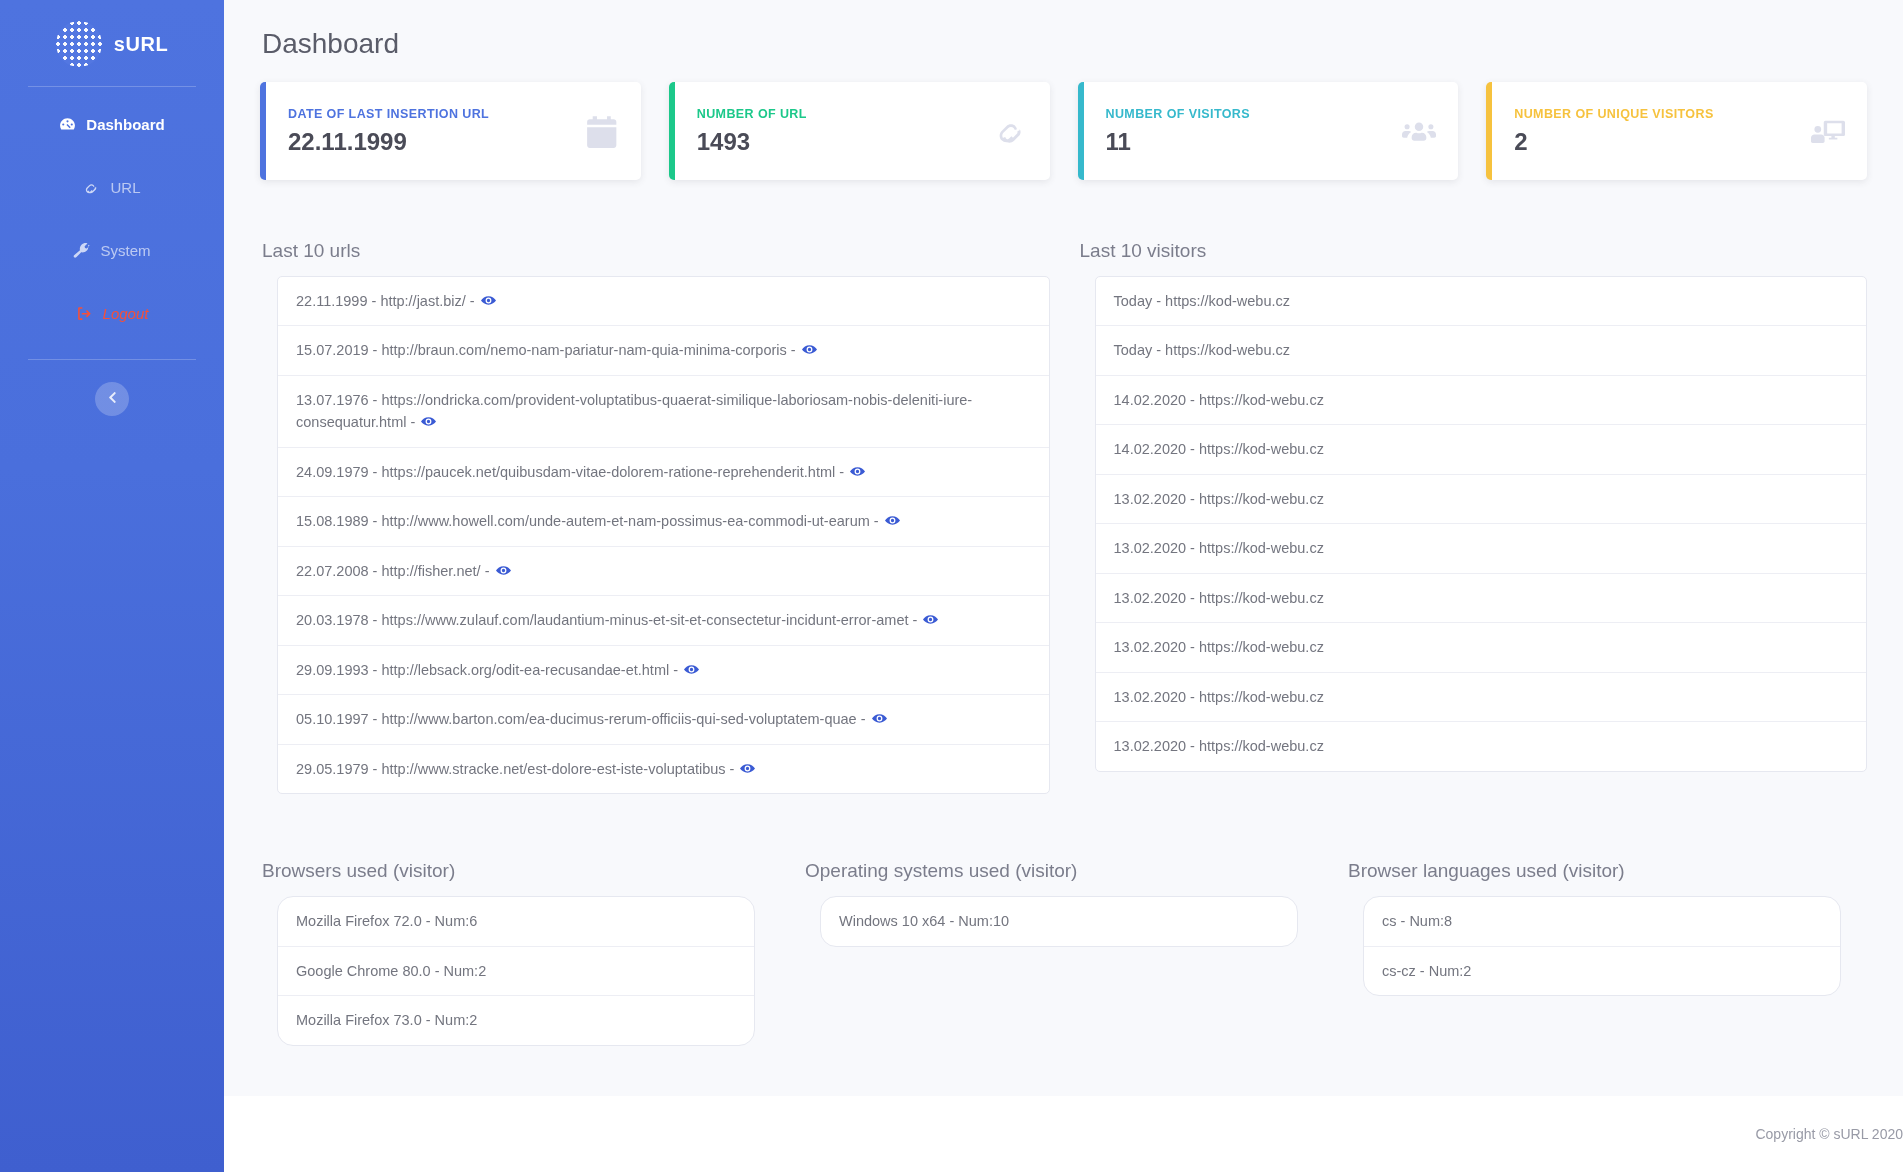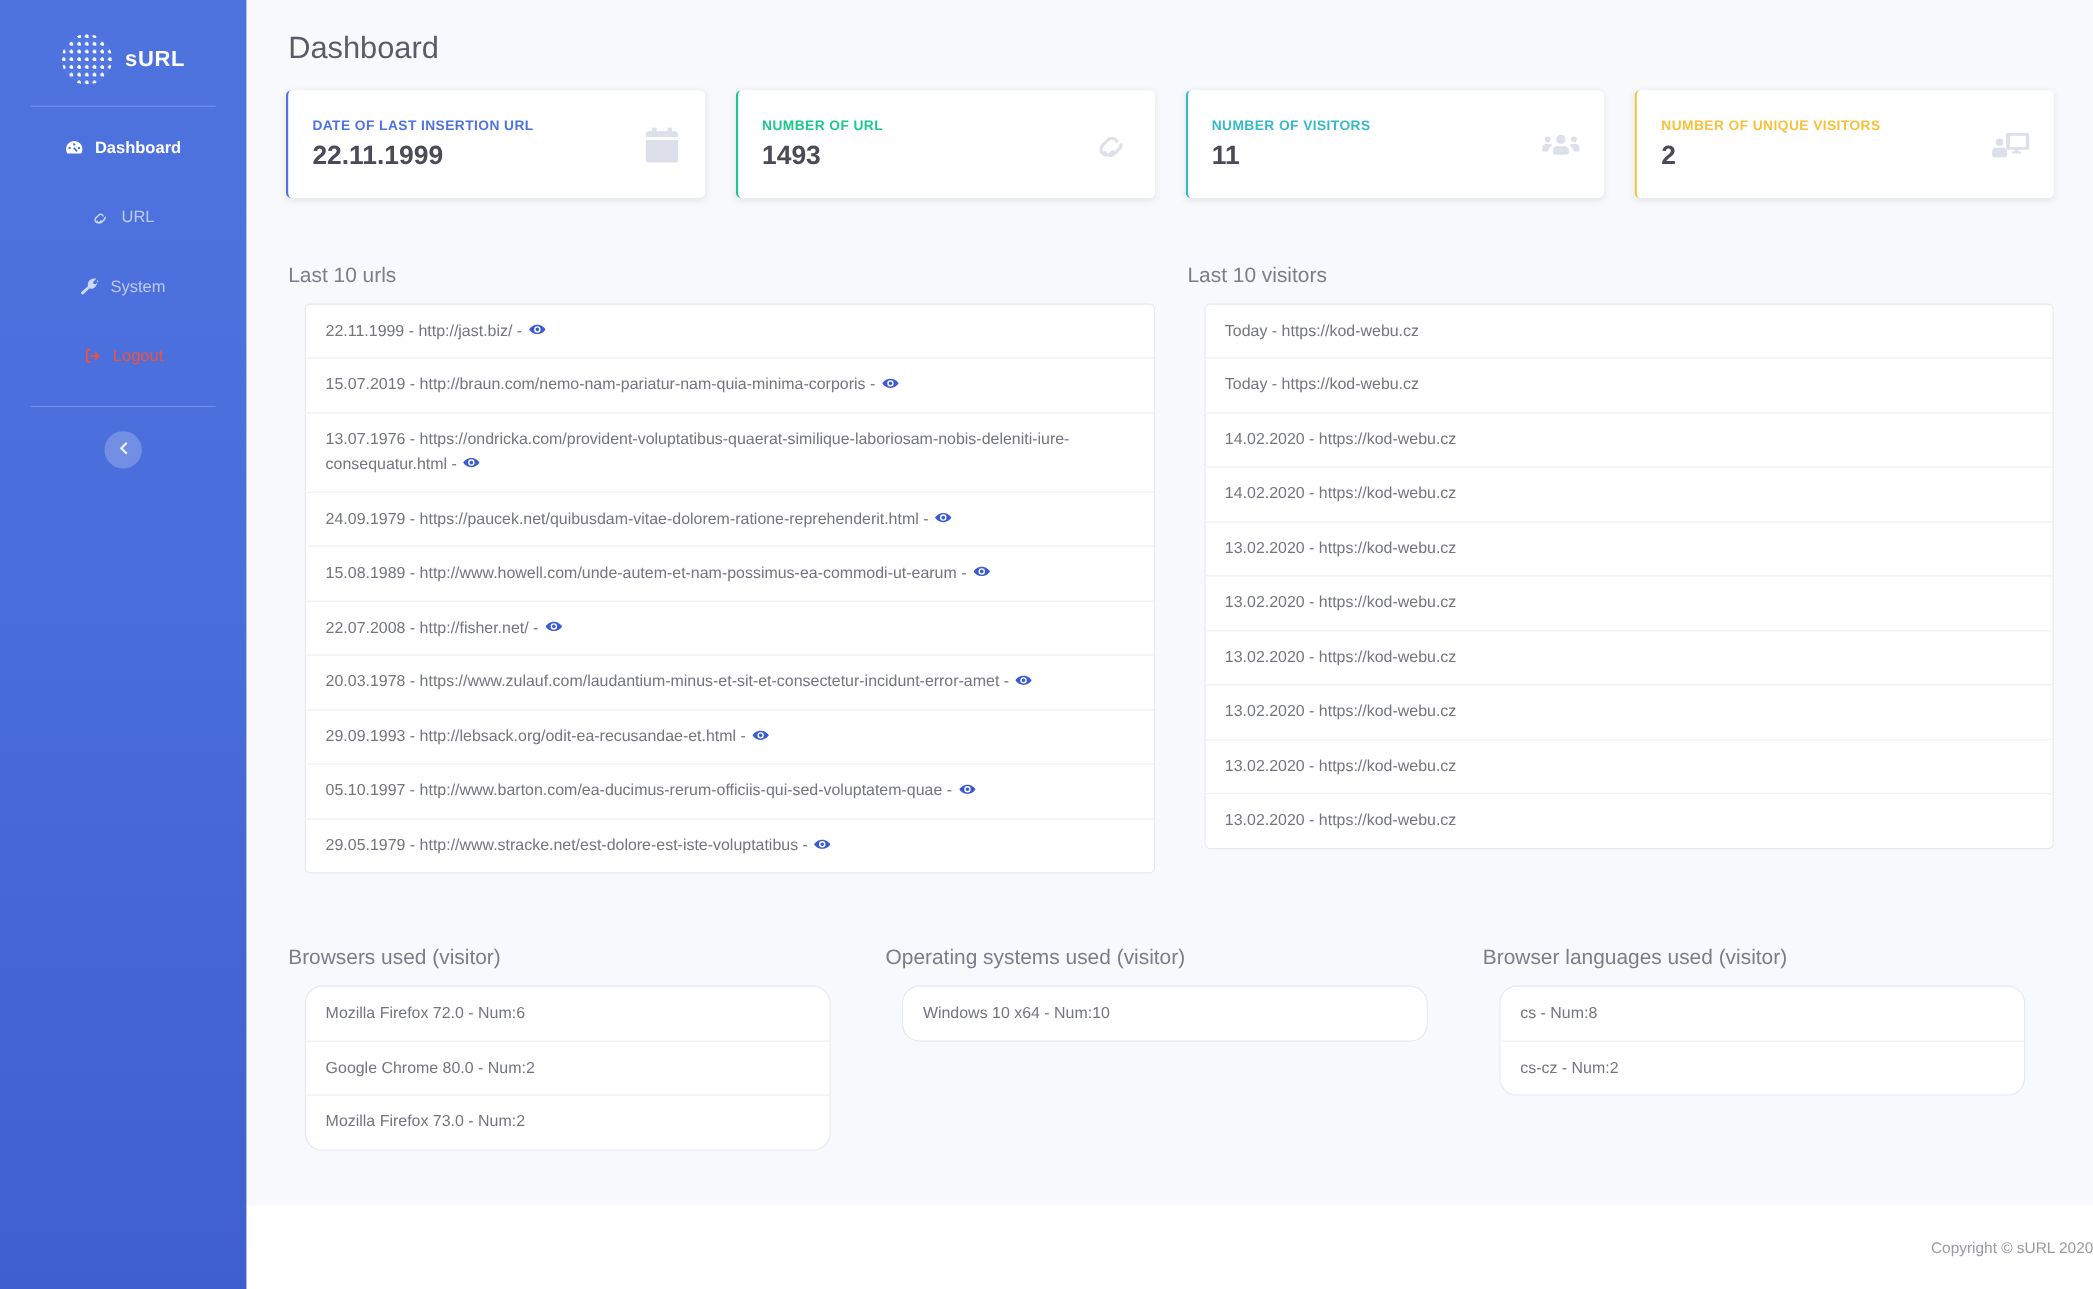--- a/index.html
+++ b/index.html
@@ -28,7 +28,7 @@
     display: flex;
     flex-direction: column;
     align-items: center;
-    padding-top: 20px;
+    padding-top: 10px;
     position: relative;
   }
 

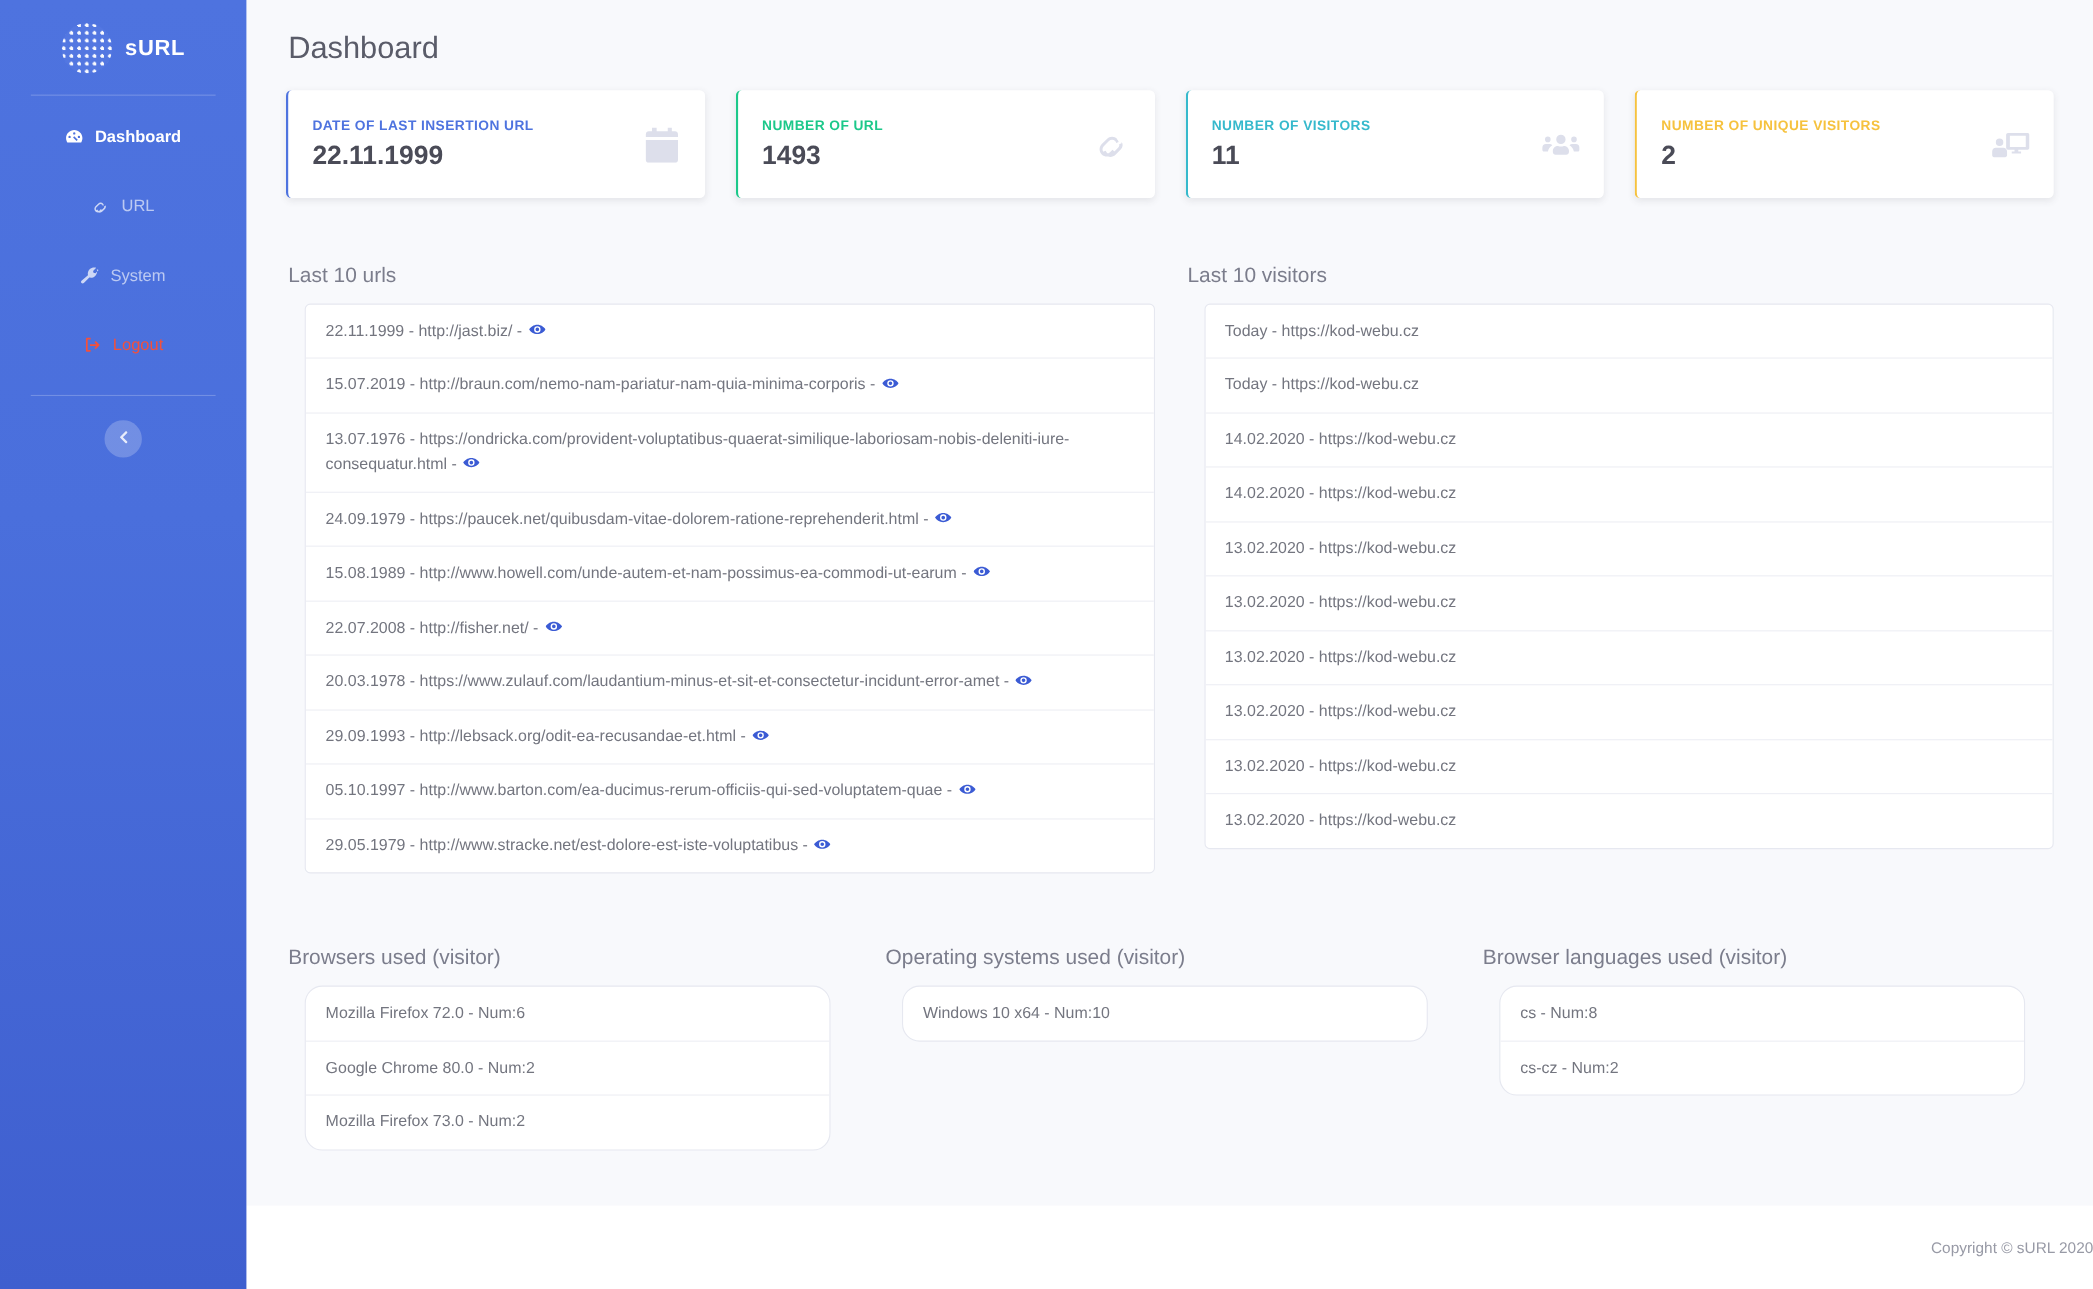--- a/index.html
+++ b/index.html
@@ -129,7 +129,7 @@
     min-width: 0;
     background: #fff;
     border-radius: 5px;
-    border-left: 2px solid #4d7c0f;
+    border-left: 6px solid #4d7c0f;
     box-shadow: 0 2px 7px rgba(58,59,69,.10);
     padding: 20px 22px;
     display: flex;

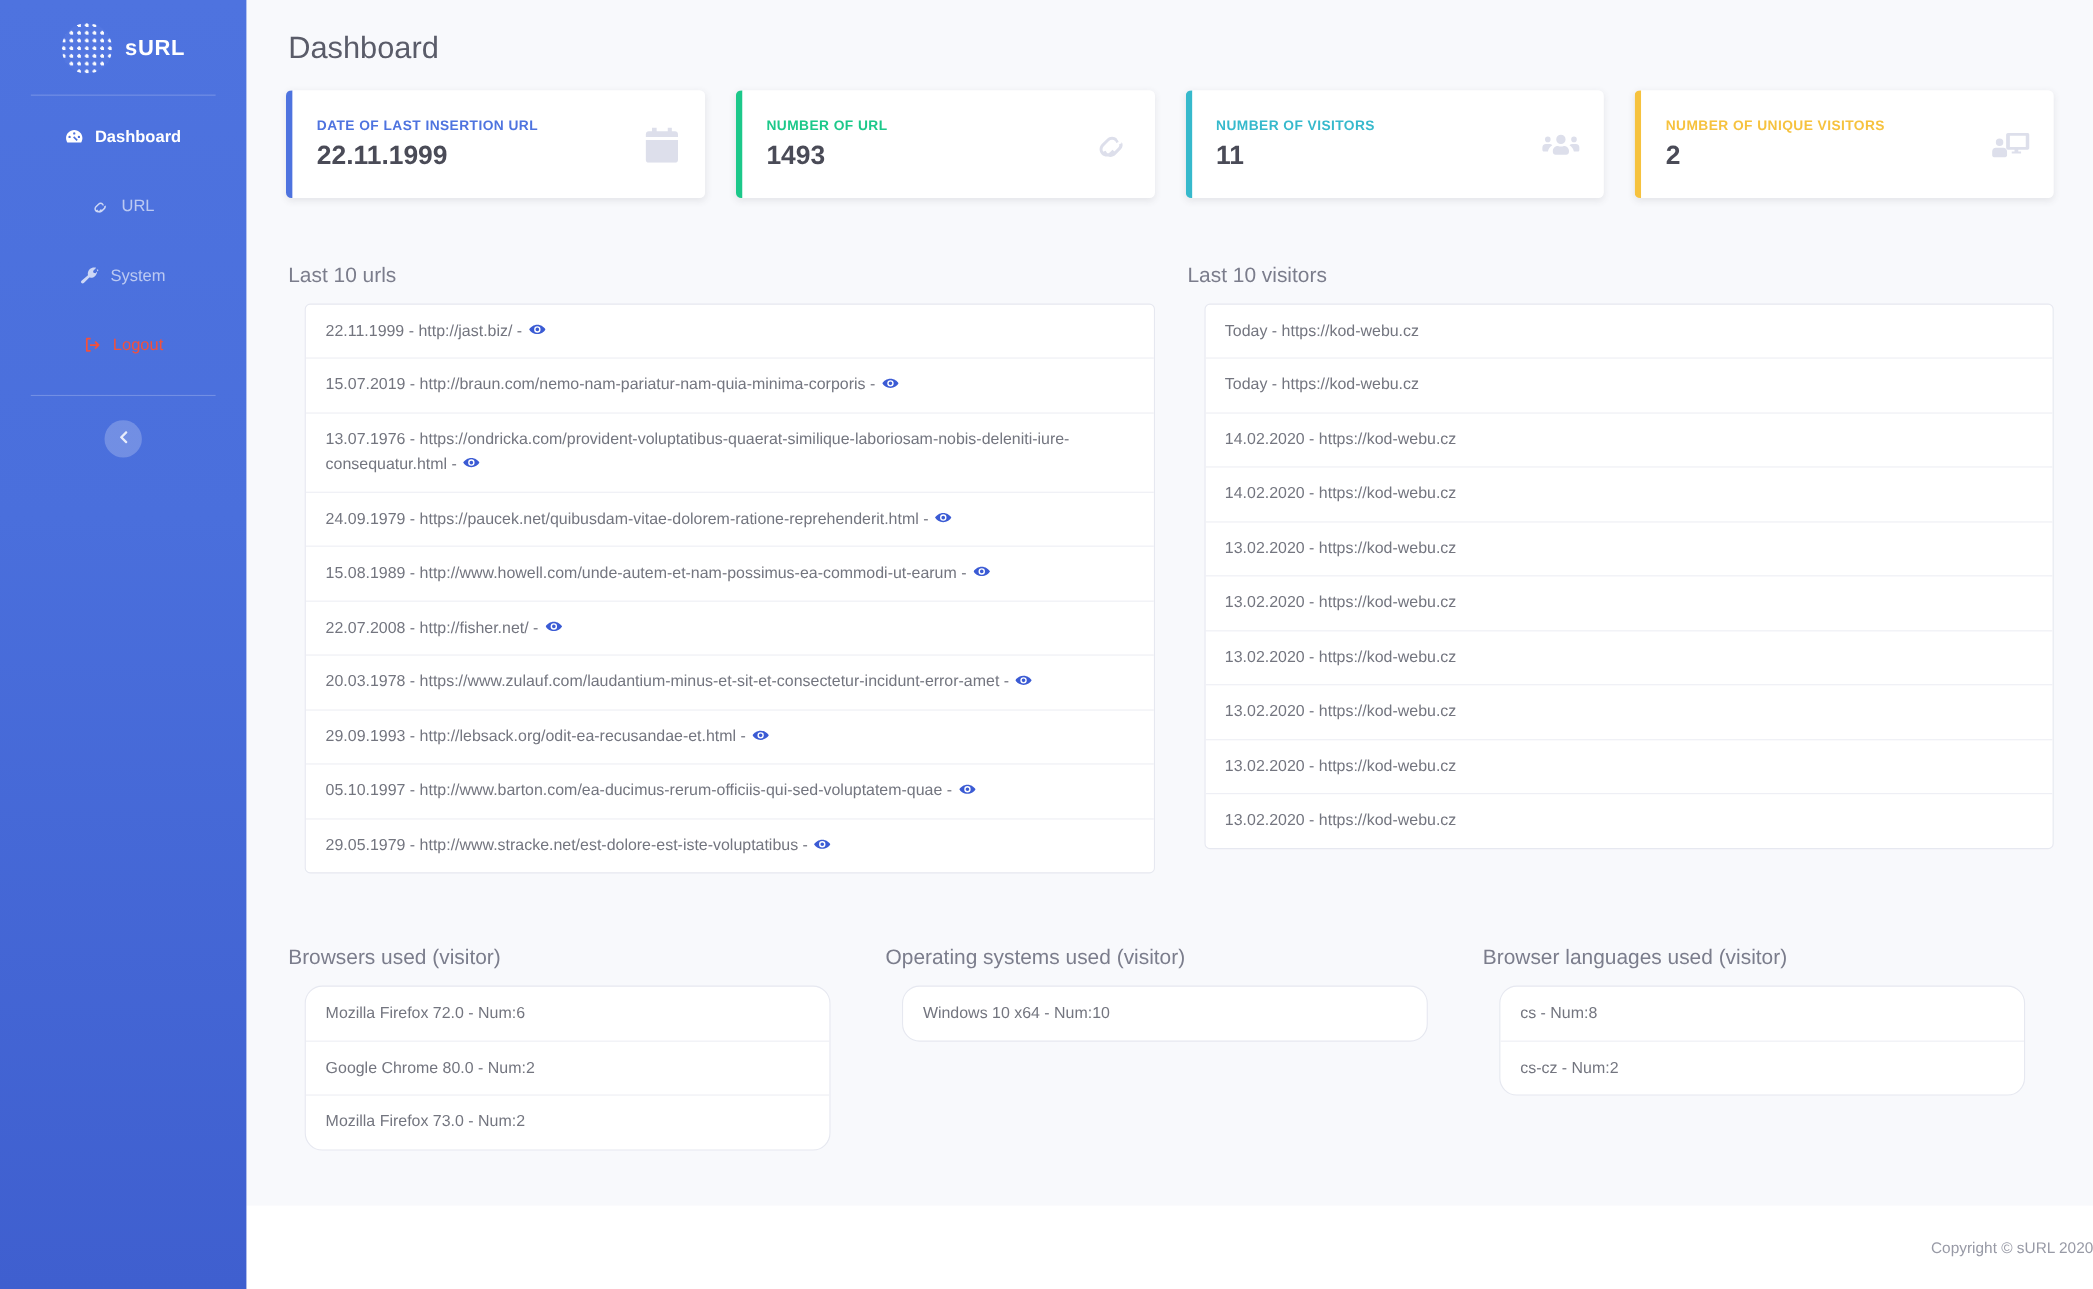--- a/index.html
+++ b/index.html
@@ -78,7 +78,7 @@
   }
   .nav-item.active { color: #ffffff; font-weight: bold; }
   .nav-item.muted  { color: rgba(255,255,255,.62); }
-  .nav-item.danger { color: #f5503a; }
+  .nav-item.danger { color: #f5503a; font-style: italic; }
   .nav-icon { display: inline-flex; width: 17px; height: 17px; align-items: center; justify-content: center; }
   .nav-icon svg { width: 100%; height: 100%; display: block; }
 

